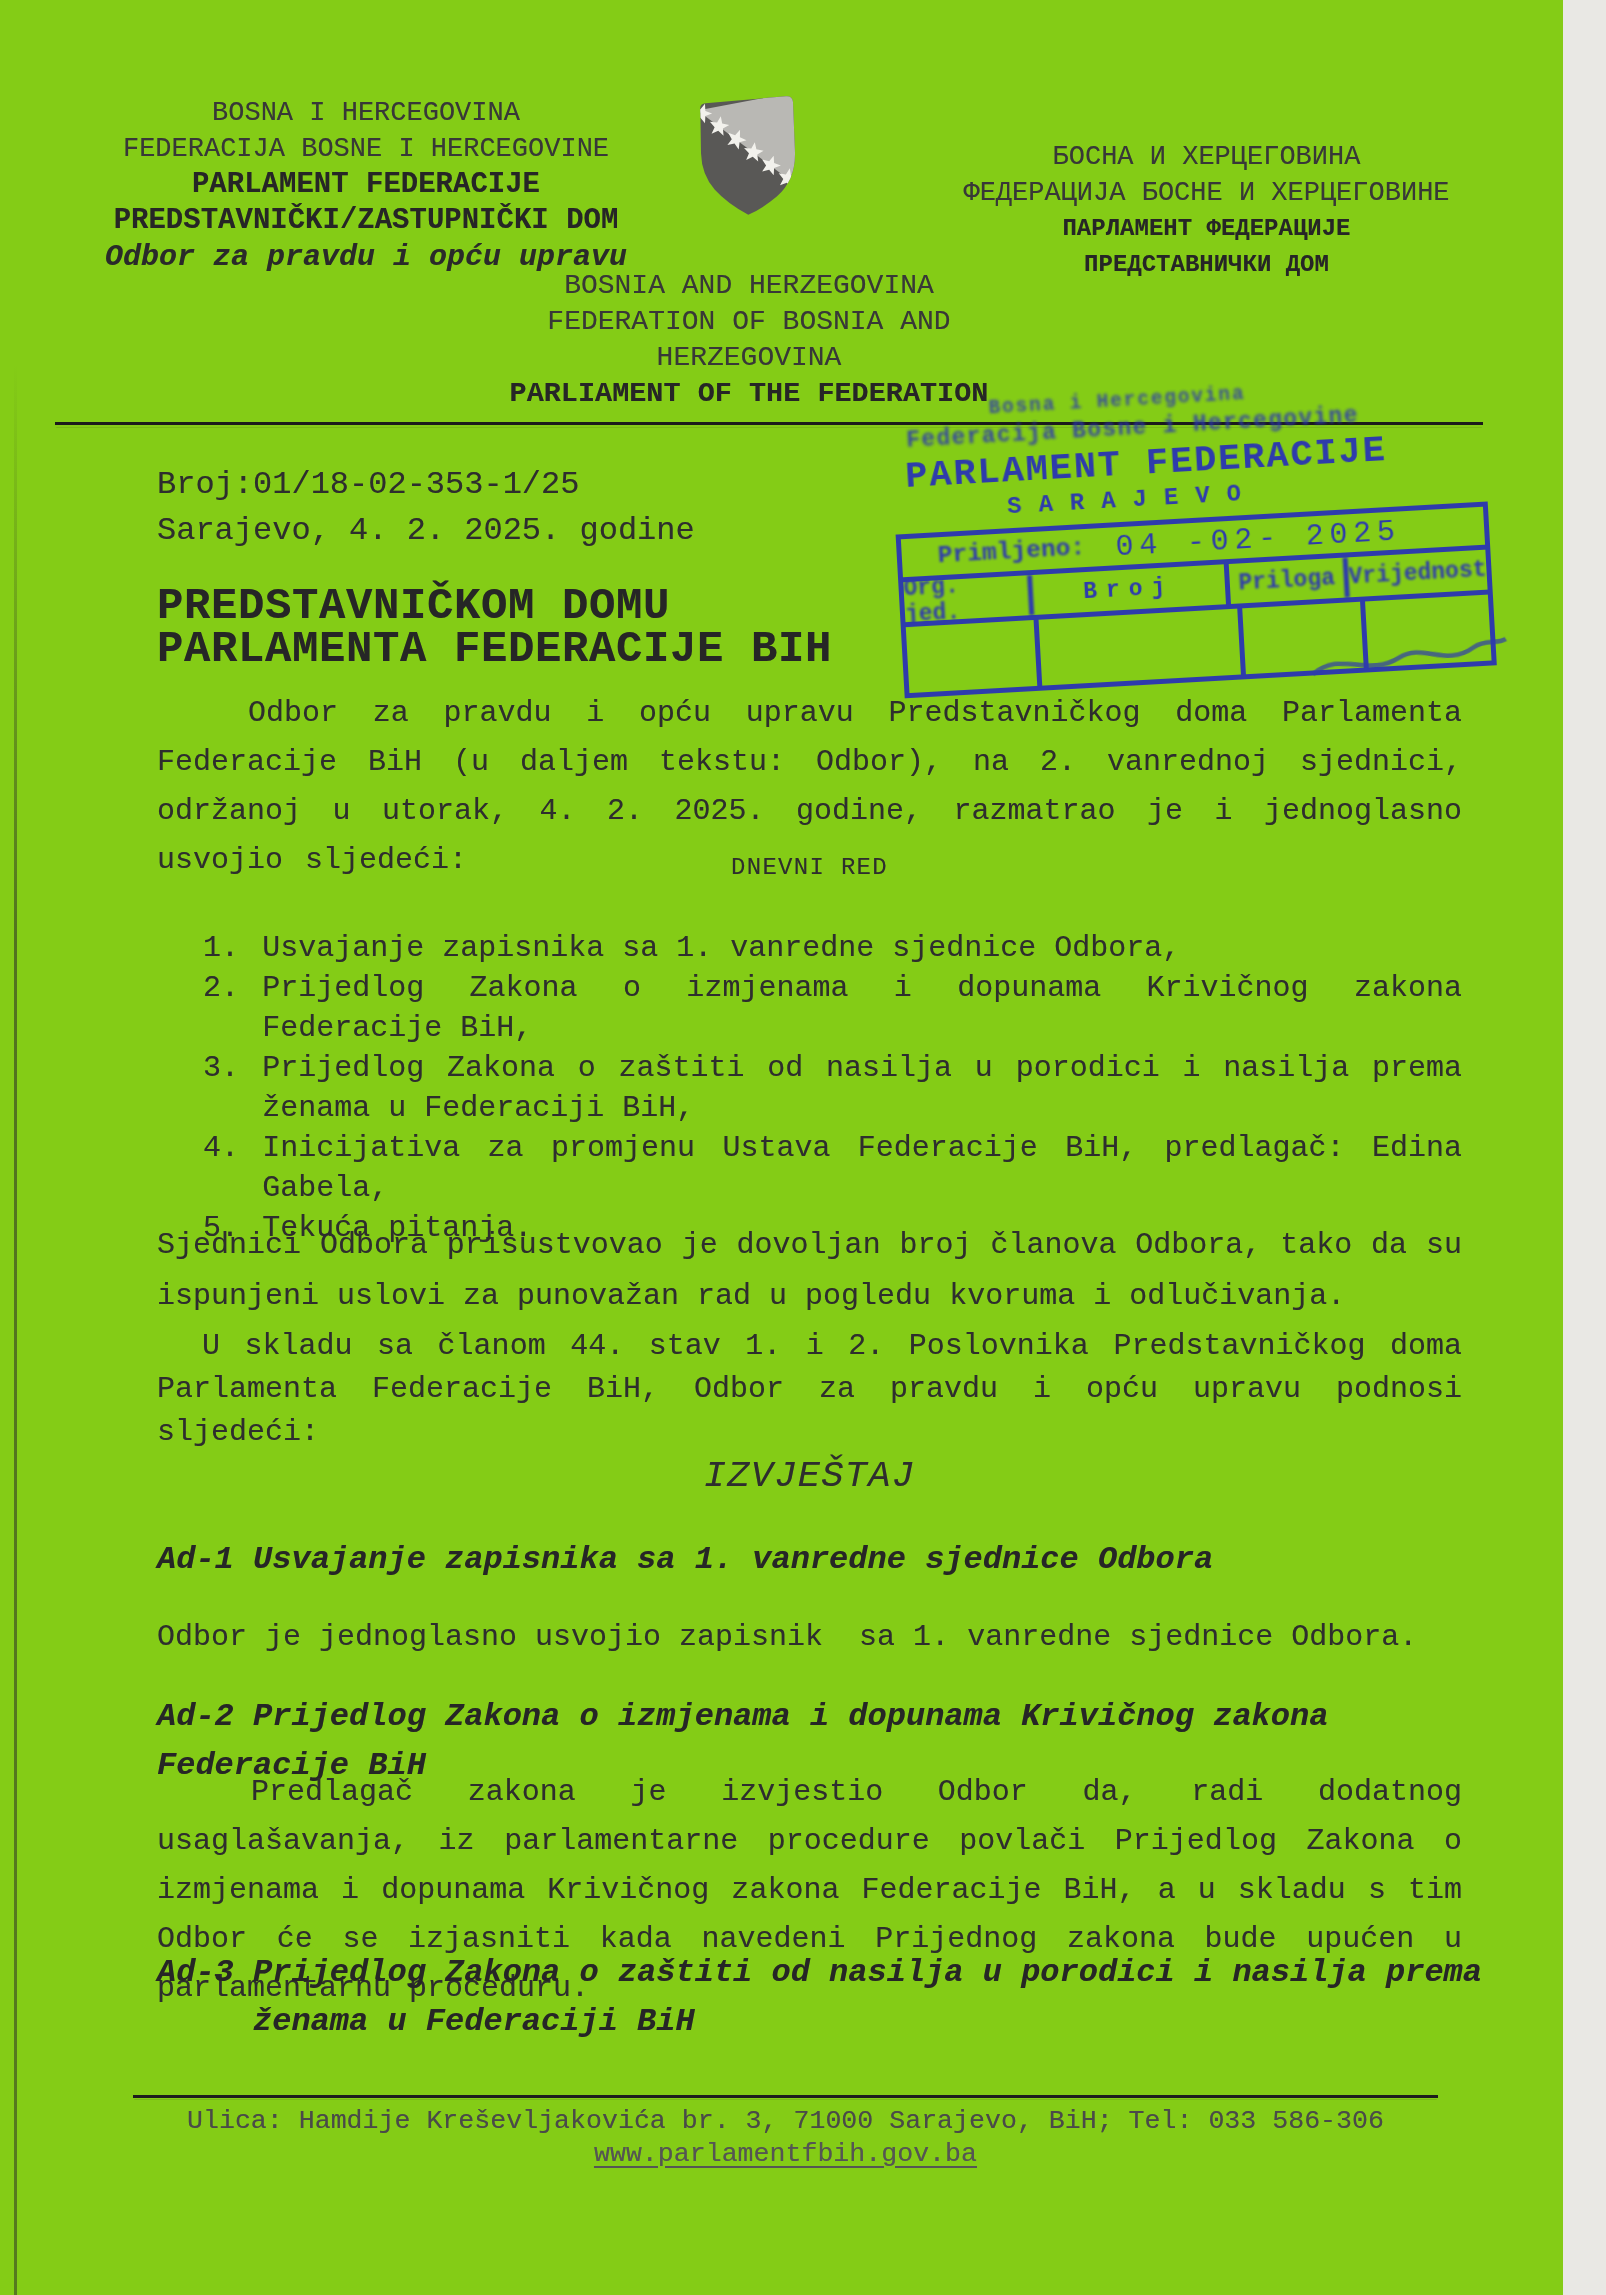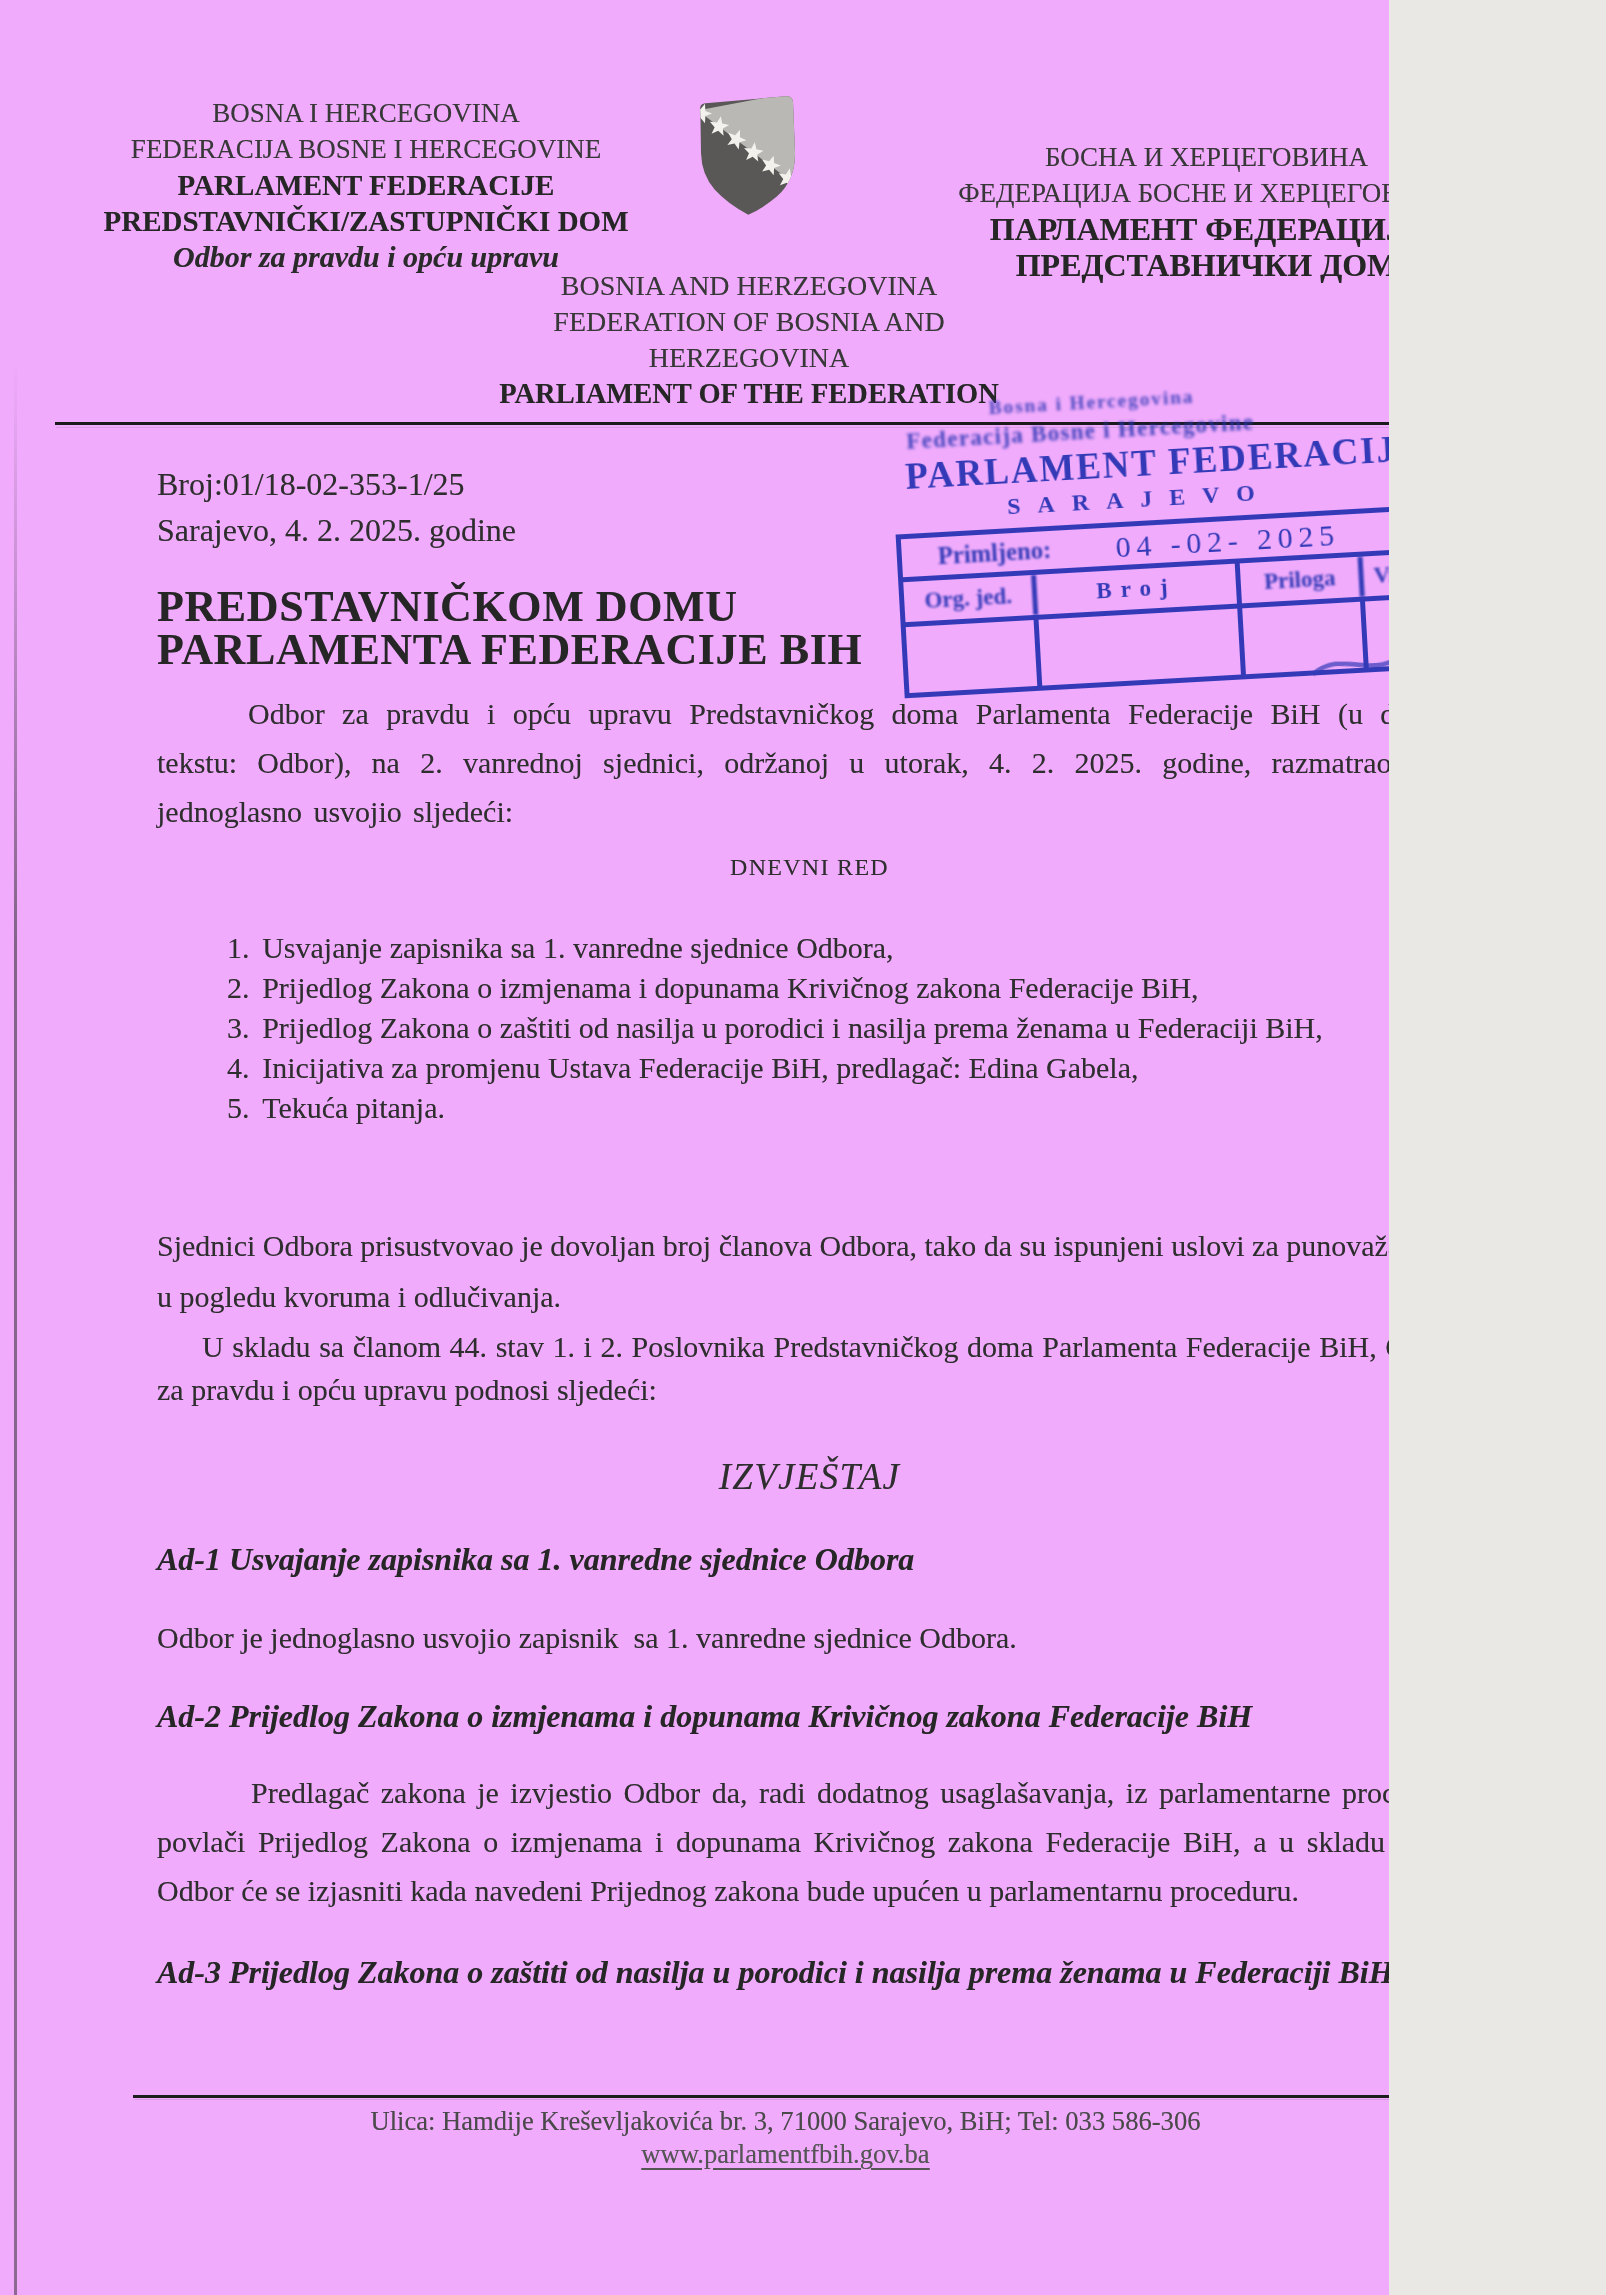--- a/index.html
+++ b/index.html
@@ -4,8 +4,8 @@
 <style>
   html,body{margin:0;padding:0;}
   body{width:1607px;height:2295px;background:#e9e8e4;}
-  .page{position:relative;width:1389px;height:2295px;background:#f0abfc;overflow:hidden;
-        font-family:Liberation Serif, serif;color:#2e2e2e;
+  .page{position:relative;width:1563px;height:2295px;background:#84cc16;overflow:hidden;
+        font-family:Liberation Mono, monospace;color:#2e2e2e;
         text-shadow:0 0 0.6px rgba(45,45,45,.35);}
   .abs{position:absolute;}
 

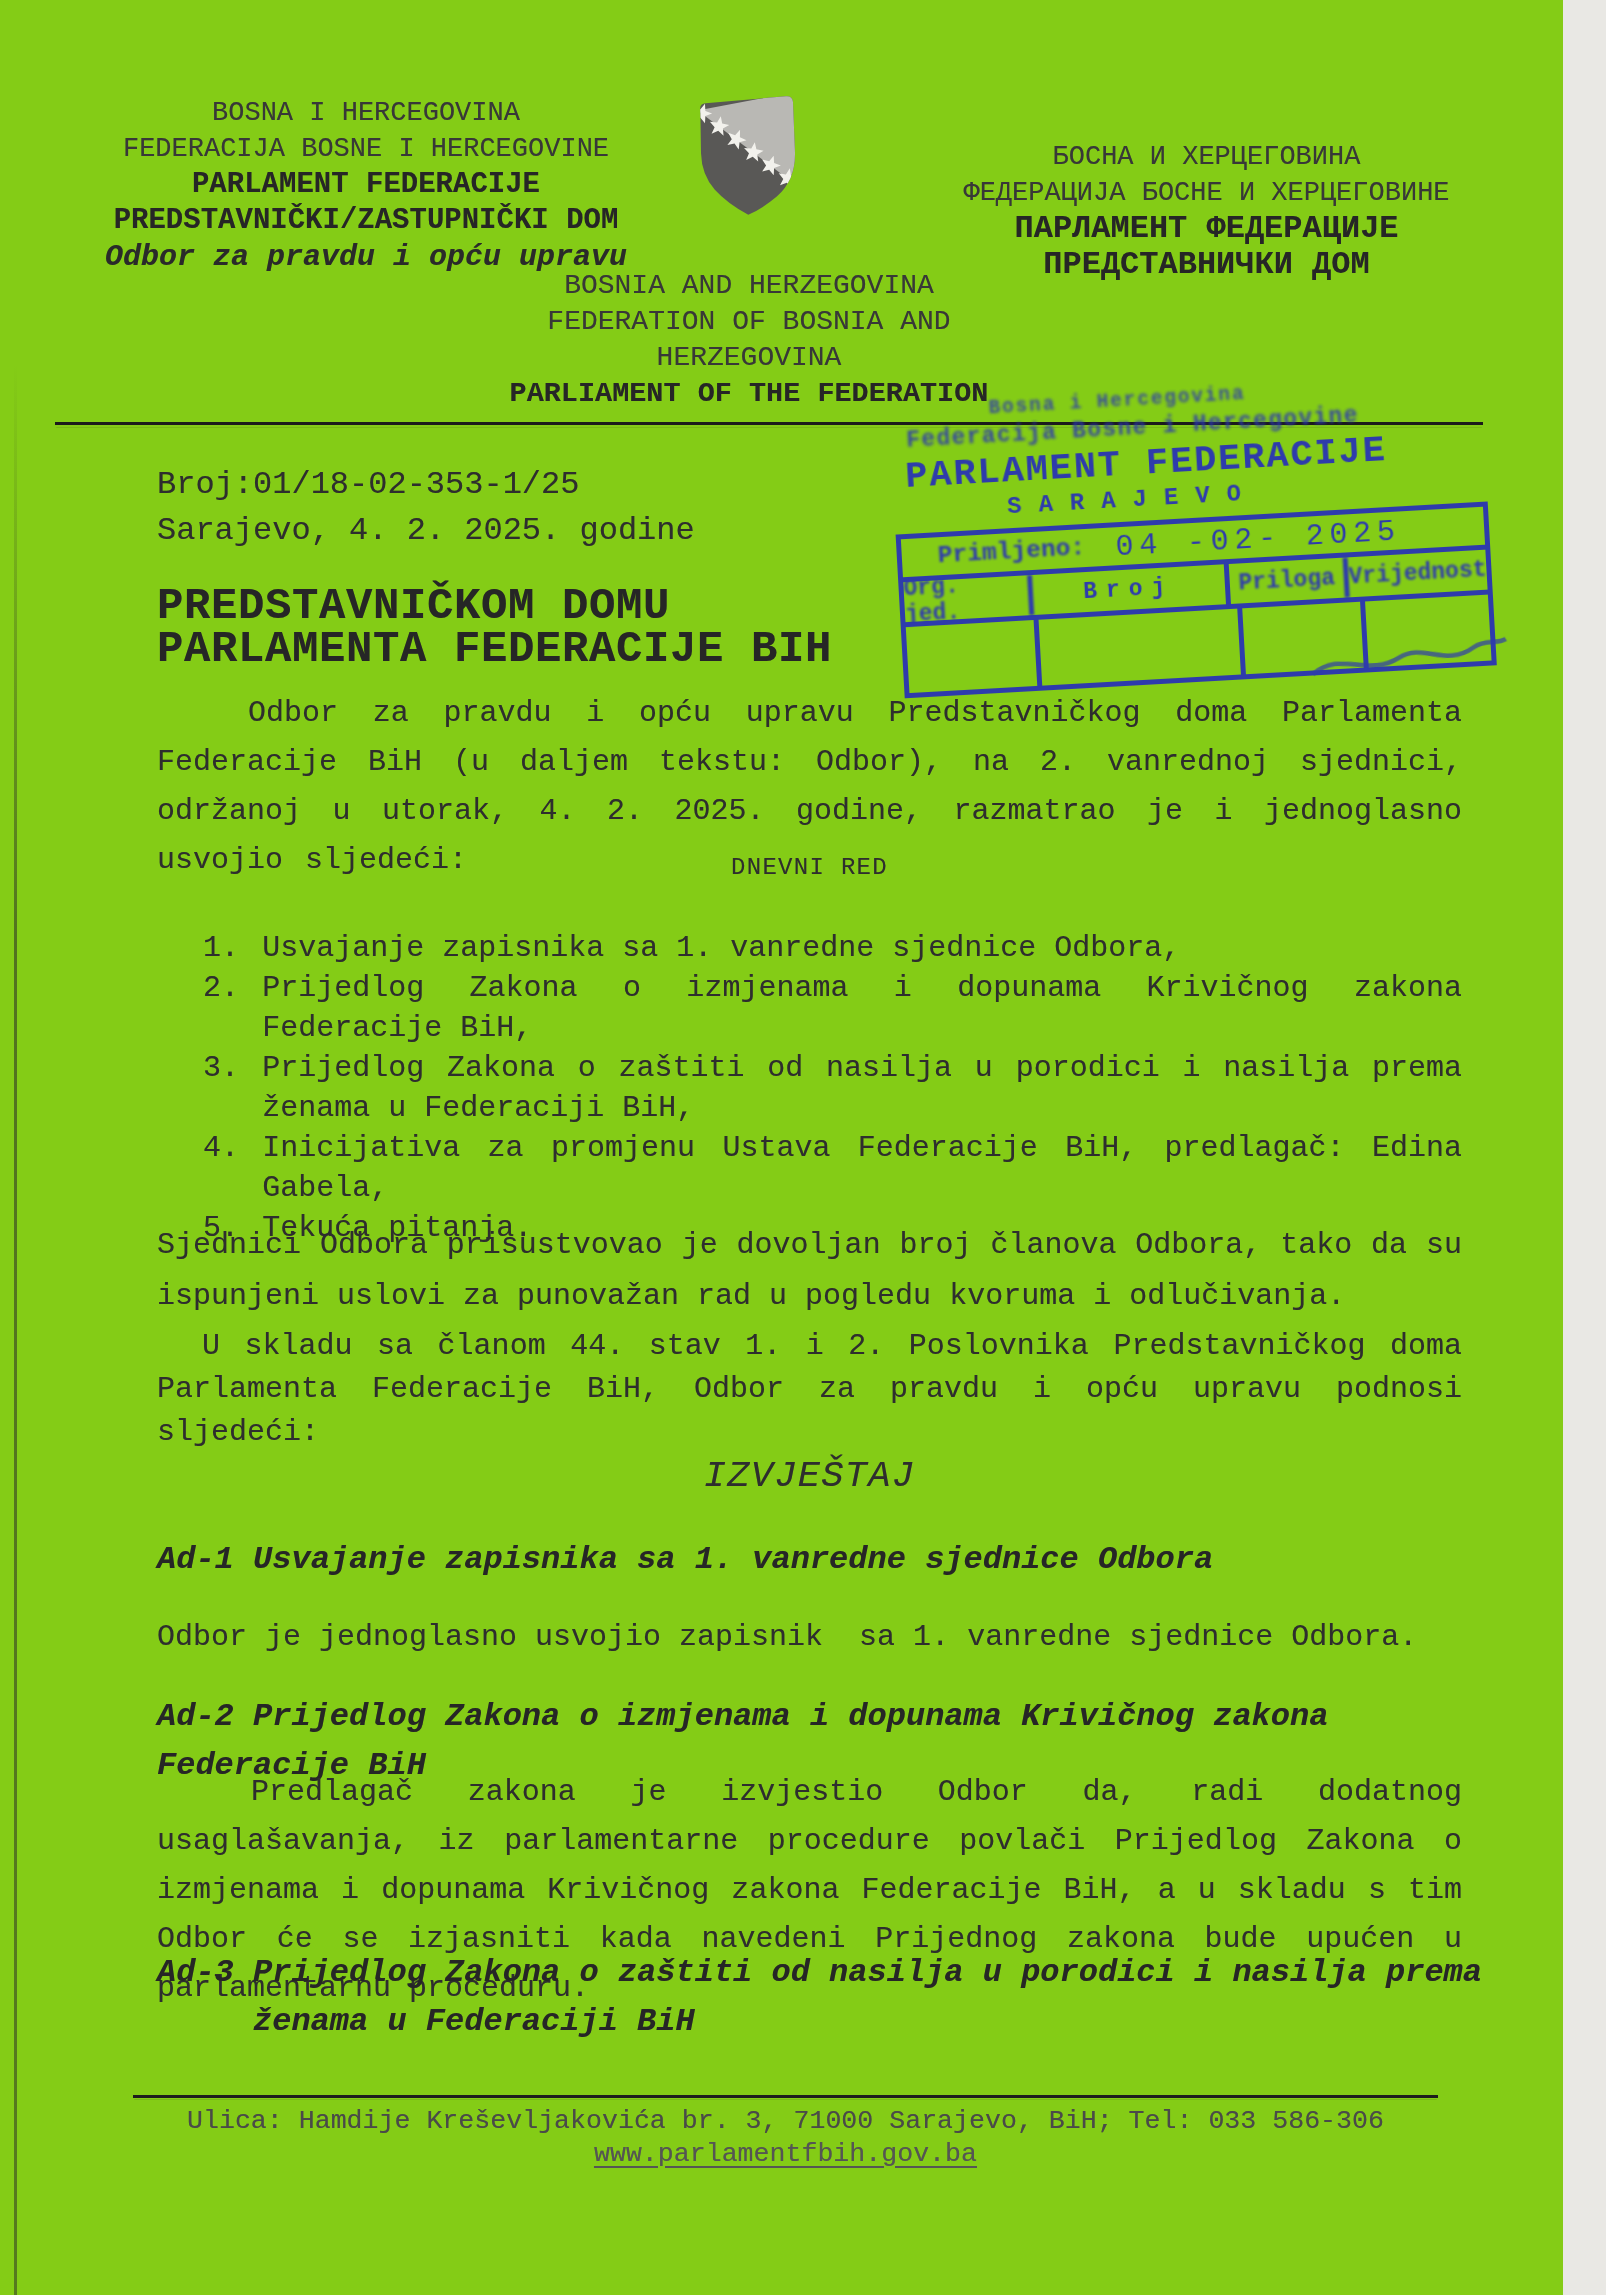--- a/index.html
+++ b/index.html
@@ -19,7 +19,7 @@
   .hdr-left{left:97px;top:95px;width:538px;}
   .hdr-left .bi{font-weight:bold;font-style:italic;font-size:30px;color:#2a2a2a;}
   .hdr-right{left:933px;top:106px;width:547px;margin-top:33px;}
-  .hdr-right .b{font-size:32px;}
+  .hdr-right .b{font-size:24px;}
   .hdr-en{left:472px;top:268px;width:554px;font-size:28px;line-height:36px;}
   .hdr-en .b{font-size:28.5px;}
 

